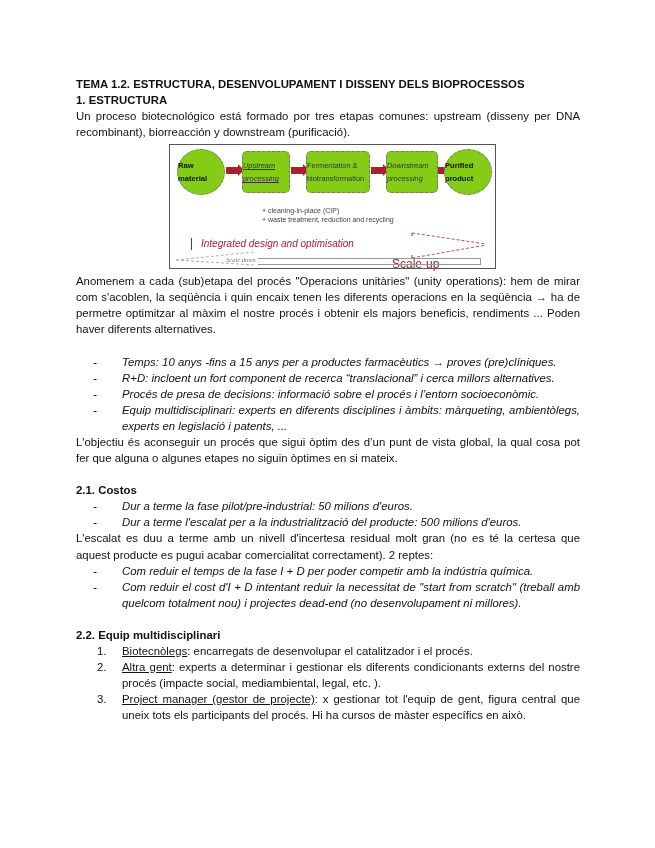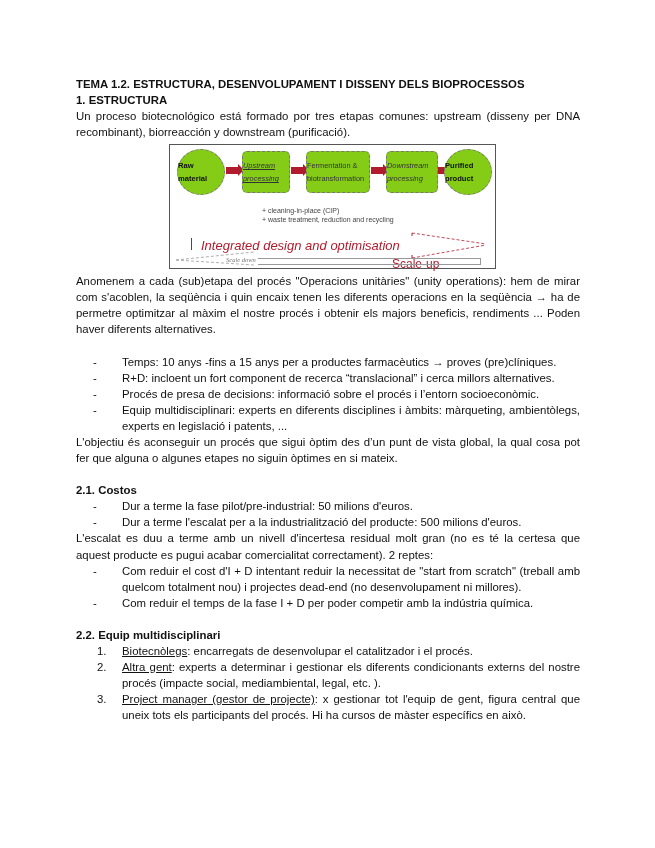--- a/index.html
+++ b/index.html
@@ -30,7 +30,7 @@
   .note { position: absolute; left: 92px; font-size: 7px; color: #444; line-height: 9px; }
   .red { color: #b01c2e; }
   .vbar { position: absolute; left: 21px; top: 93px; width: 1px; height: 12px; background: #b01c2e; }
-  .integ { position: absolute; left: 31px; top: 93px; font-size: 13px; font-style: italic; }
+  .integ { position: absolute; left: 31px; top: 93px; font-size: 10px; font-style: italic; }
   .scaleup { position: absolute; left: 222px; top: 112px; font-size: 12px; }
   .scaledown { position: absolute; left: 56px; top: 111px; font-size: 6.5px; font-style: italic; color: #777; font-family: "Liberation Serif", serif; }
   .baseline { position: absolute; left: 88px; top: 113px; width: 222px; height: 5px; border: 1px solid #999; border-left: none; }

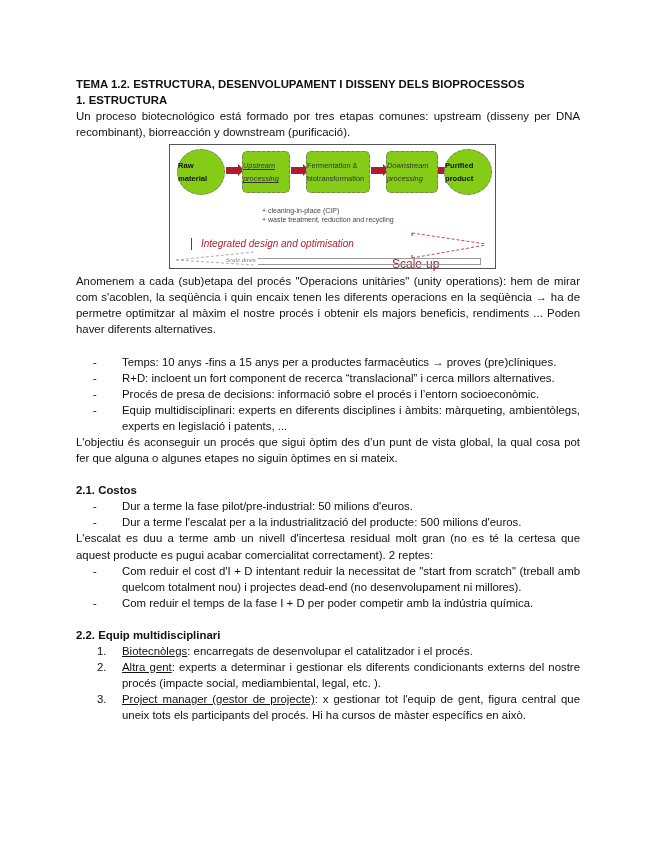--- a/index.html
+++ b/index.html
@@ -10,7 +10,7 @@
   .p { line-height: 16.1px; margin: 0; text-align: justify; }
   .gap { height: 16px; }
   ul.dash { list-style: none; margin: 0; padding: 0 0 0 46px; }
-  ul.dash li { position: relative; line-height: 16.1px; text-align: justify; }
+  ul.dash li { position: relative; line-height: 16.1px; text-align: justify; font-style: italic; }
   ul.dash li::before { content: "-"; position: absolute; left: -29px; }
   ol.num { list-style: none; margin: 0; padding: 0 0 0 46px; }
   ol.num li { position: relative; line-height: 16.1px; text-align: justify; }

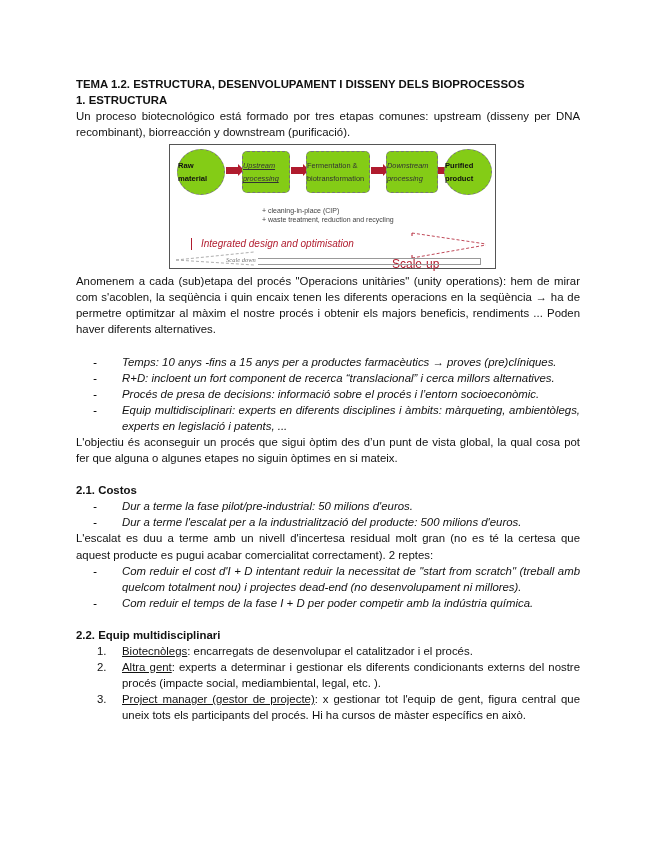--- a/index.html
+++ b/index.html
@@ -95,8 +95,8 @@
   </ul>
   <p class="p">L'escalat es duu a terme amb un nivell d'incertesa residual molt gran (no es té la certesa que aquest producte es pugui acabar comercialitat correctament). 2 reptes:</p>
   <ul class="dash">
+    <li>Com reduir el temps de la fase I + D per poder competir amb la indústria química.</li>
     <li>Com reduir el cost d'I + D intentant reduir la necessitat de "start from scratch" (treball amb quelcom totalment nou) i projectes dead-end (no desenvolupament ni millores).</li>
-    <li>Com reduir el temps de la fase I + D per poder competir amb la indústria química.</li>
   </ul>
   <div class="gap"></div>
 

